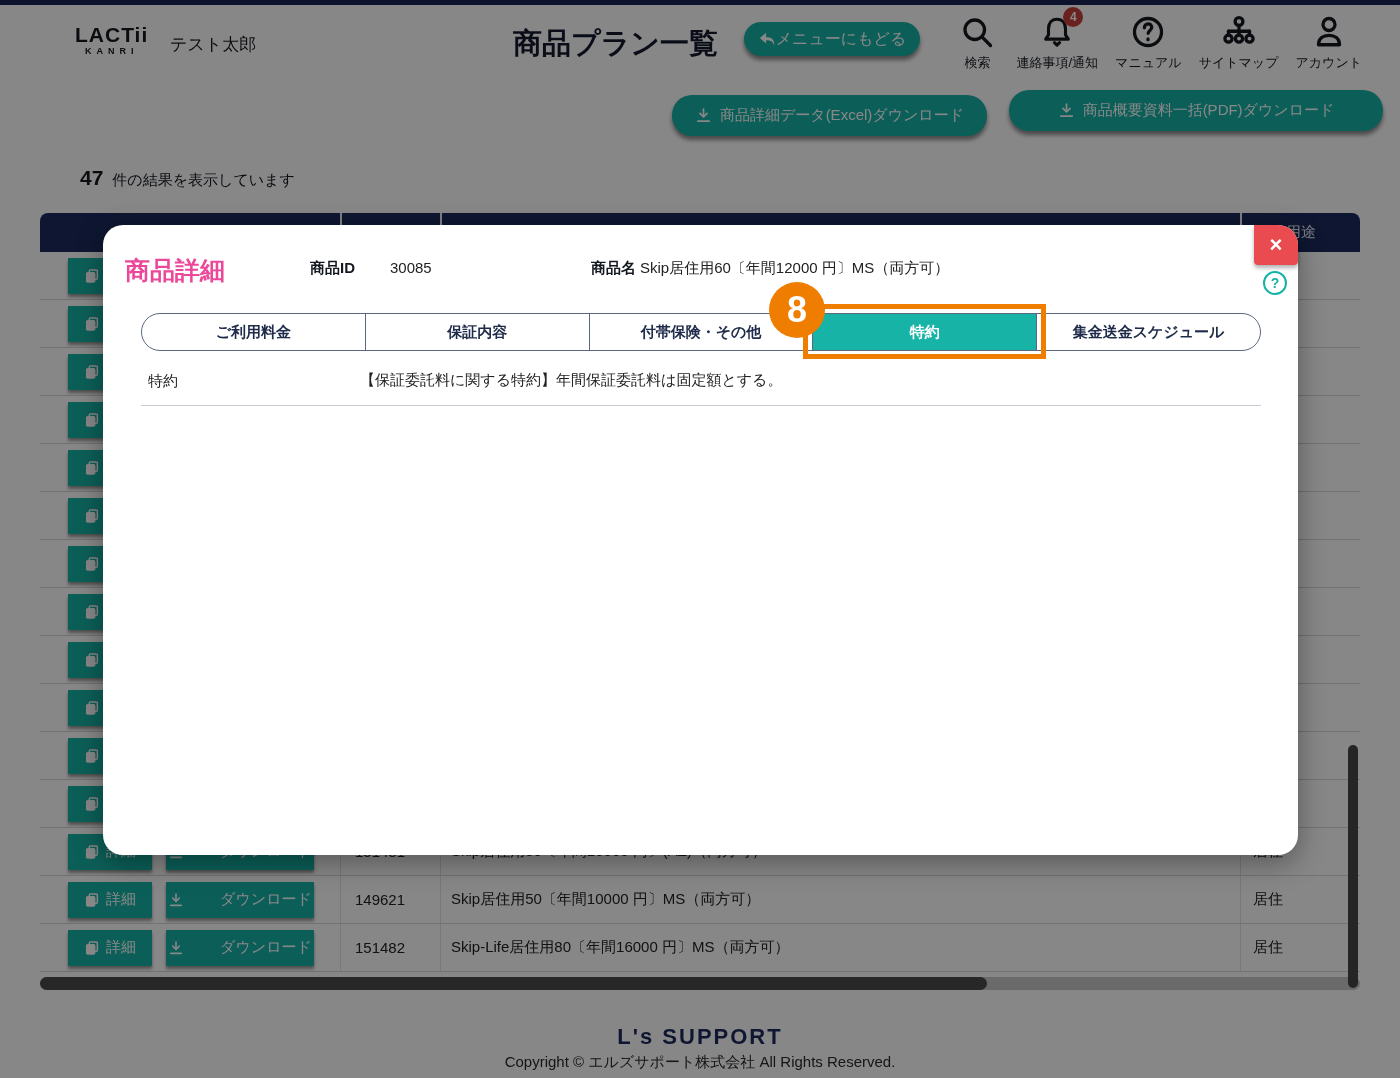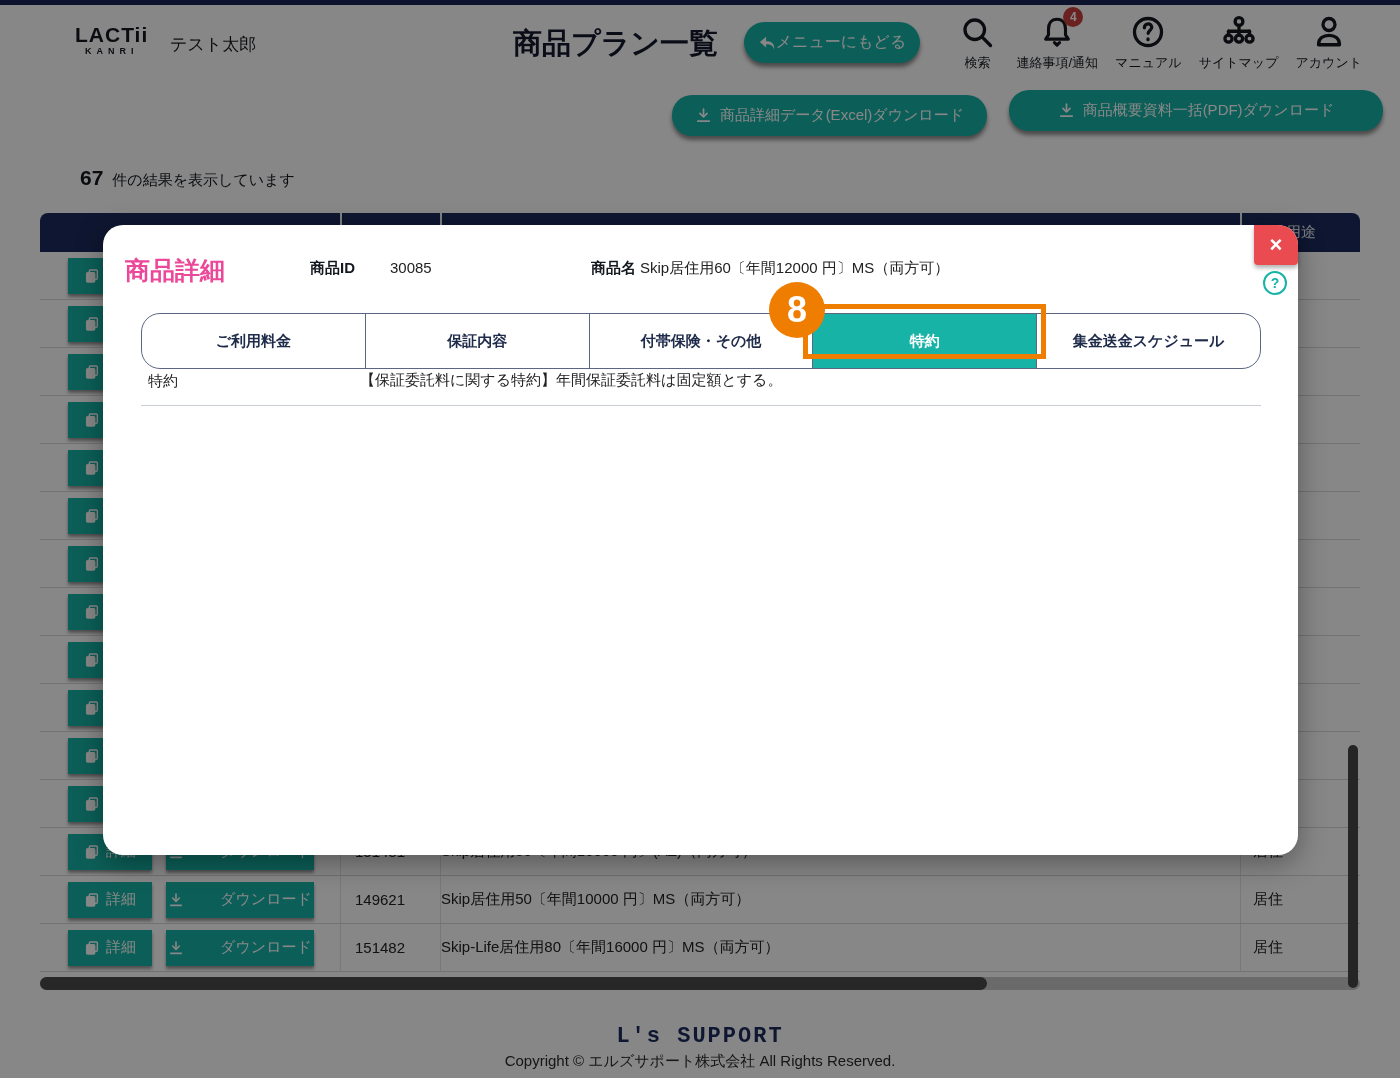--- a/index.html
+++ b/index.html
@@ -14,7 +14,7 @@
   .logo .sub { font-size:9px; font-weight:700; letter-spacing:5px; line-height:10px; }
   .username { position:absolute; left:170px; top:33px; font-size:17px; color:#14181F; }
   .pagetitle { position:absolute; left:513px; top:24px; font-size:29px; font-weight:800; color:#141A2E; }
-  .backbtn { position:absolute; left:744px; top:22px; width:176px; height:41px; border-radius:21px;
+  .backbtn { position:absolute; left:744px; top:22px; width:176px; height:34px; border-radius:21px;
              background:#17B3A6; color:#fff; font-size:16px; display:flex; align-items:center; justify-content:center;
              box-shadow:0 4px 4px rgba(0,0,0,.45); cursor:pointer; }
   .nav { position:absolute; right:38px; top:11px; display:flex; gap:17px; align-items:flex-start; }

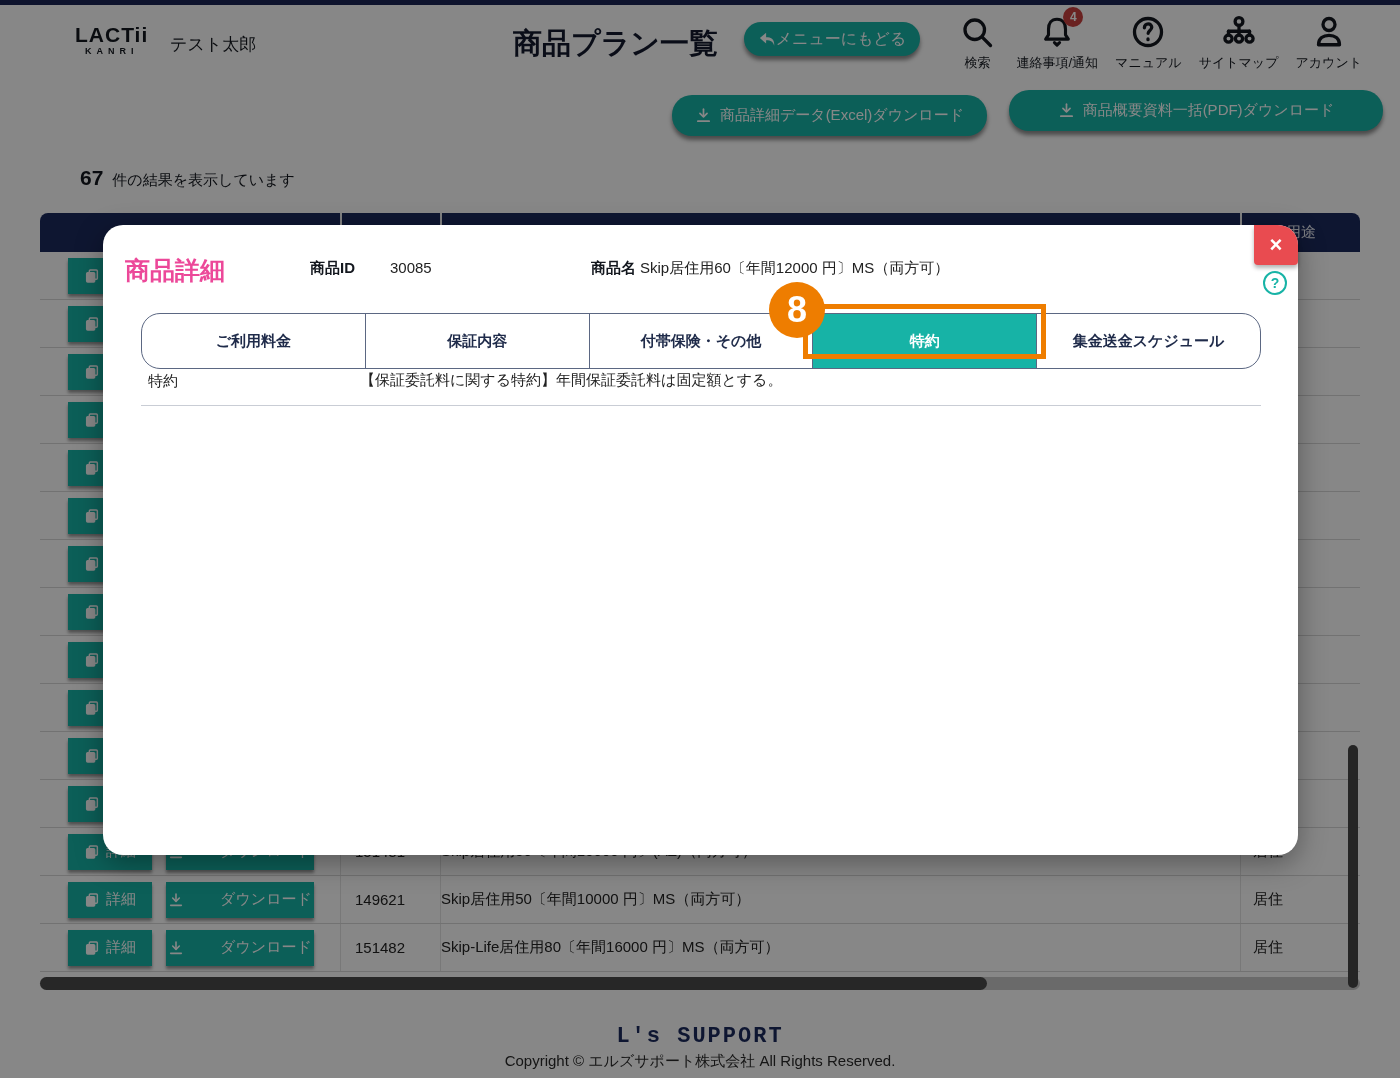--- a/index.html
+++ b/index.html
@@ -193,7 +193,7 @@
   </div>
 
   <div class="results">
-    <span class="count">67</span>
+    <span class="count">47</span>
     <span class="rtext">件の結果を表示しています</span>
   </div>
 

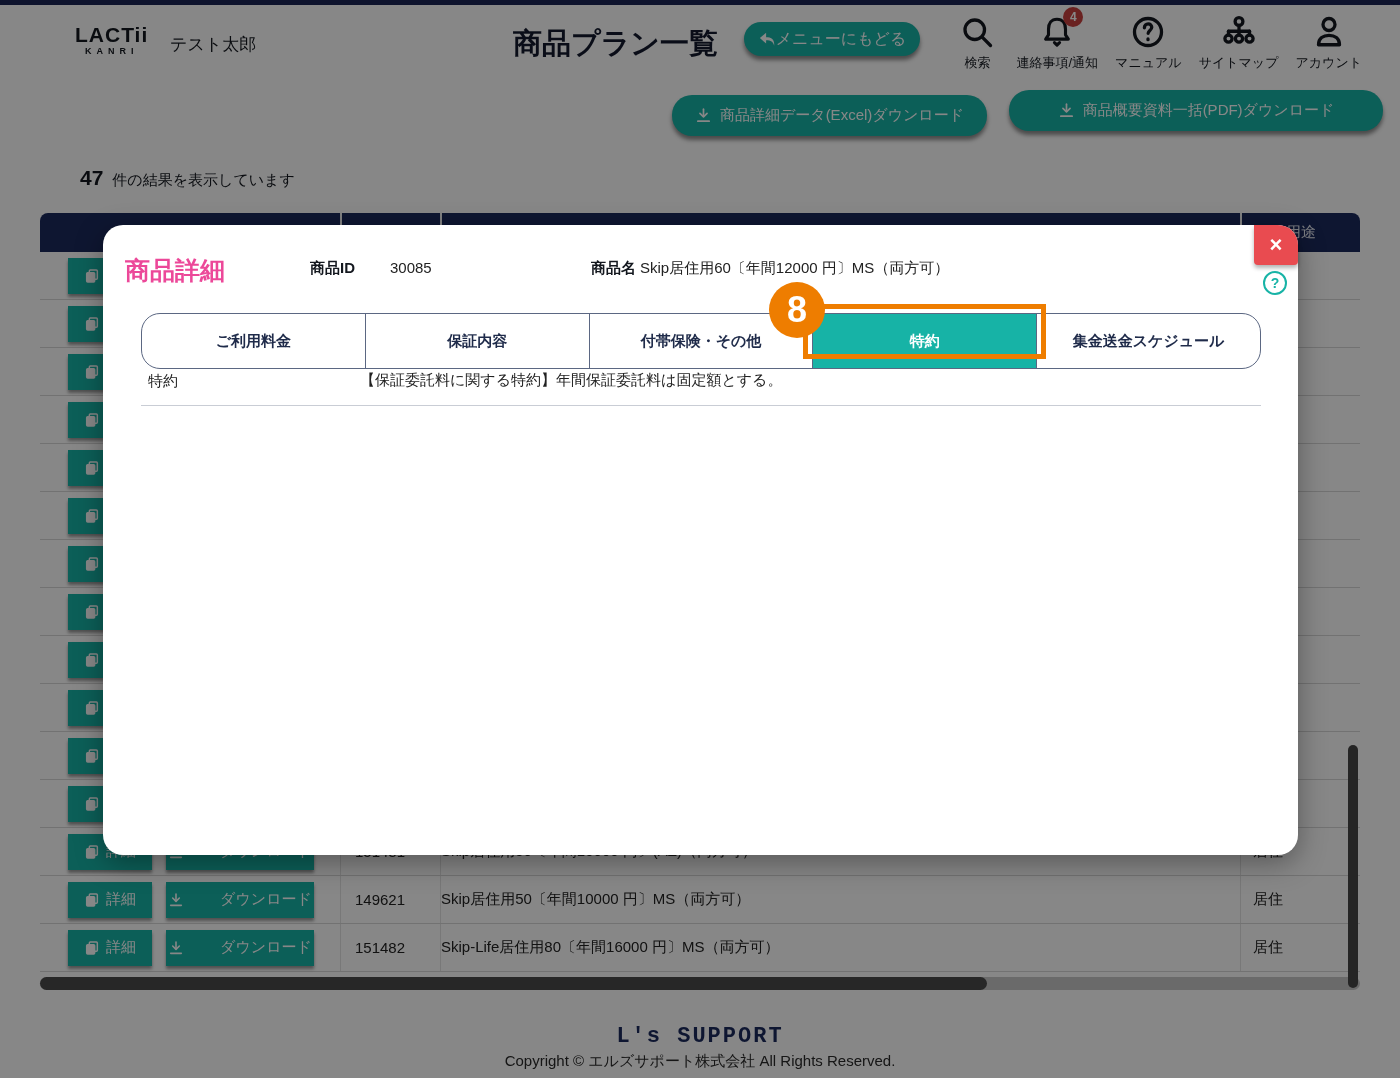--- a/index.html
+++ b/index.html
@@ -76,7 +76,7 @@
               font-size:22px; font-weight:700; box-shadow:0 3px 4px rgba(0,0,0,.3); cursor:pointer; }
   .helpicon { position:absolute; right:11px; top:46px; width:24px; height:24px; border:2px solid #17B3A6; border-radius:50%;
               color:#17B3A6; font-size:14px; font-weight:800; display:flex; align-items:center; justify-content:center; cursor:pointer; }
-  .tabbar { position:absolute; left:38px; top:88px; width:1120px; height:56px; border:1px solid #5B6782; border-radius:19px;
+  .tabbar { position:absolute; left:38px; top:88px; width:1120px; height:38px; border:1px solid #5B6782; border-radius:19px;
             display:flex; overflow:hidden; background:#fff; }
   .tab { flex:1; display:flex; align-items:center; justify-content:center; font-size:15px; font-weight:800;
          color:#1F2B4A; cursor:pointer; }

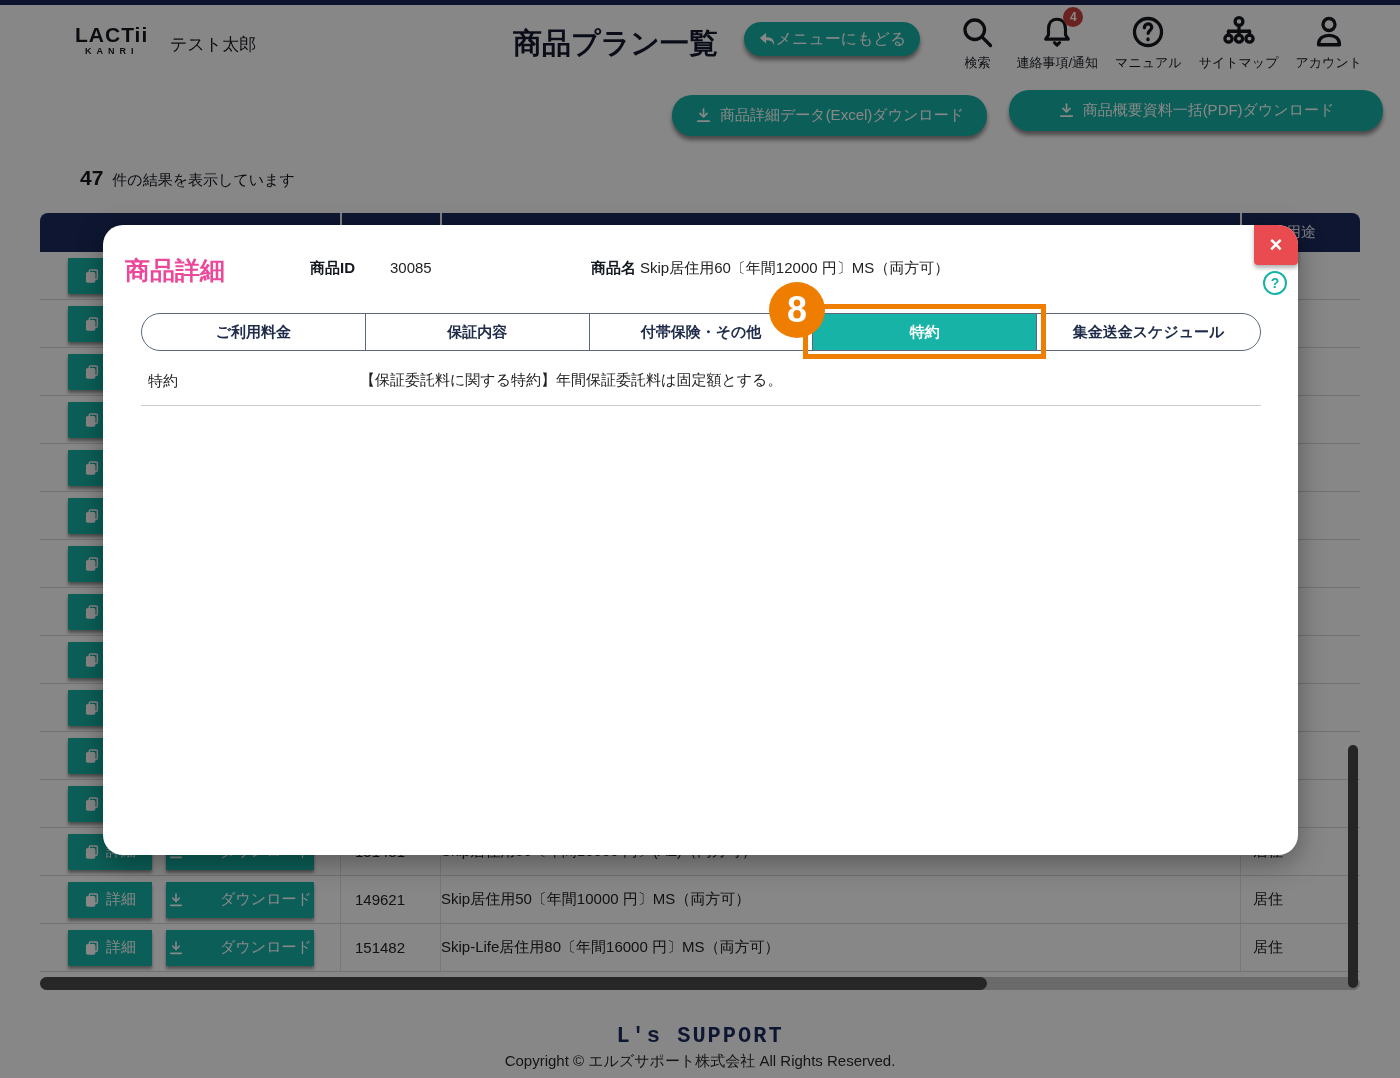--- a/index.html
+++ b/index.html
@@ -46,7 +46,7 @@
   .cell { display:flex; align-items:center; }
   .cell.btns { gap:14px; padding-left:28px; }
   .cell.id { padding-left:14px; }
-  .cell.nm { border-left:1px solid #E3E3E3; }
+  .cell.nm { padding-left:10px; border-left:1px solid #E3E3E3; }
   .cell.us { padding-left:12px; border-left:1px solid #E3E3E3; }
   .cell.id { border-left:1px solid #E3E3E3; }
   .rowbtn { height:36px; border-radius:0; background:#17B3A6; color:#fff; font-size:15px; display:flex;

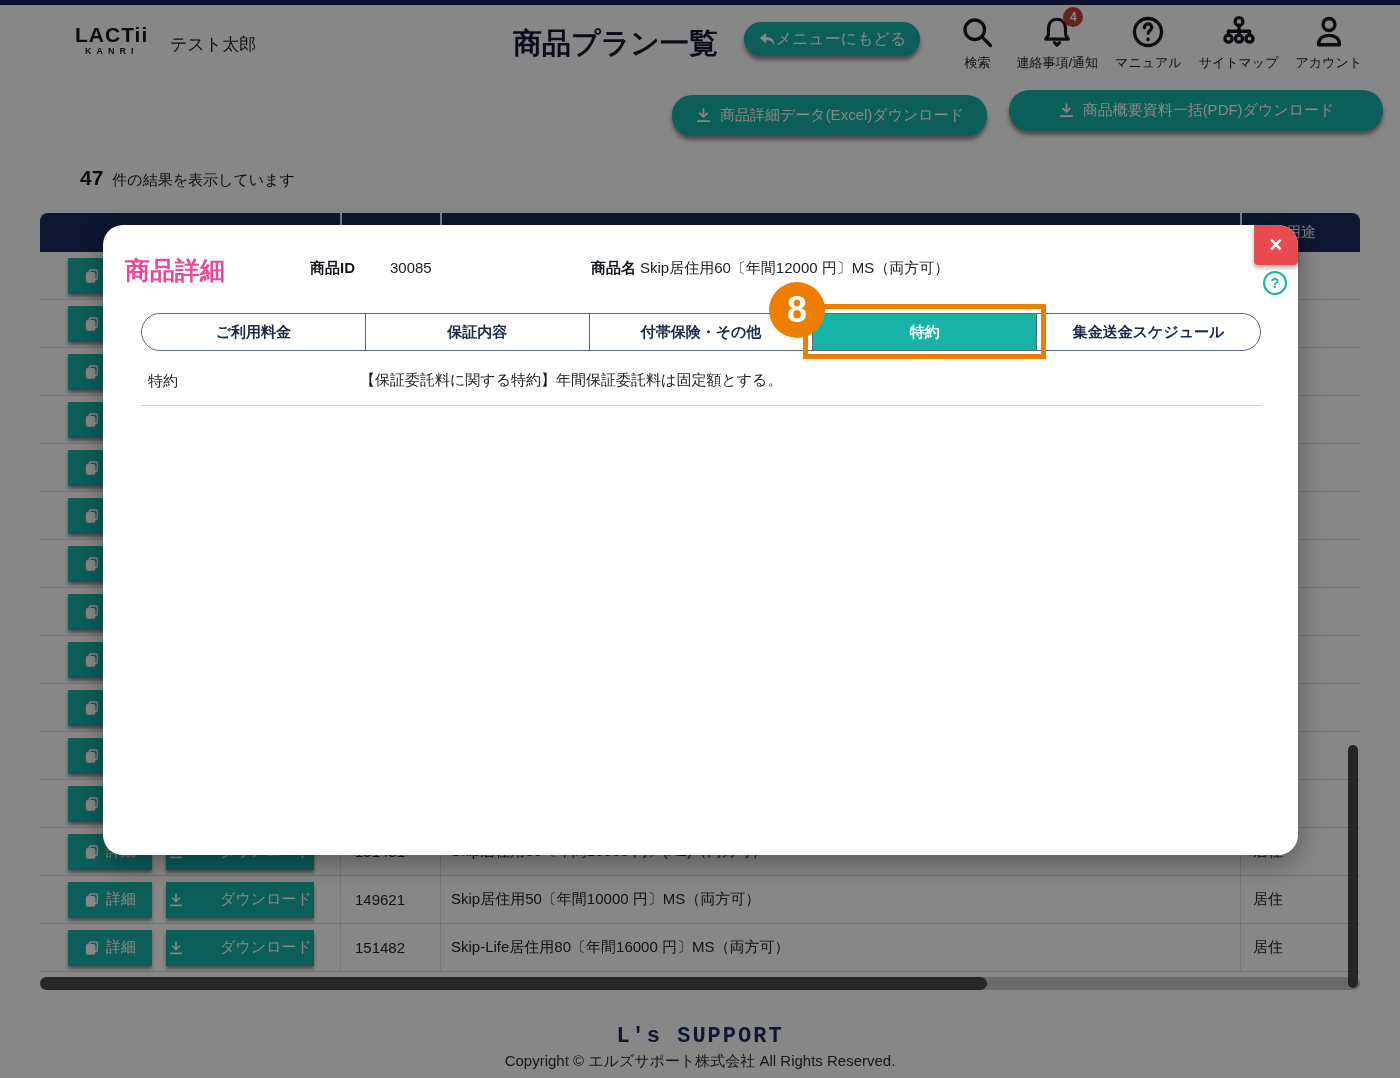--- a/index.html
+++ b/index.html
@@ -59,7 +59,7 @@
 
   
   .footer { position:absolute; left:0; top:1024px; width:1400px; text-align:center; }
-  .flogo { font-size:22px; font-weight:800; letter-spacing:2px; color:#1B2A5E;font-family:Liberation Mono, monospace; }
+  .flogo { font-size:22px; font-weight:800; letter-spacing:2px; color:#1B2A5E; }
   .fcopy { font-size:15px; color:#2A2A2A; margin-top:3px; }
 
   

